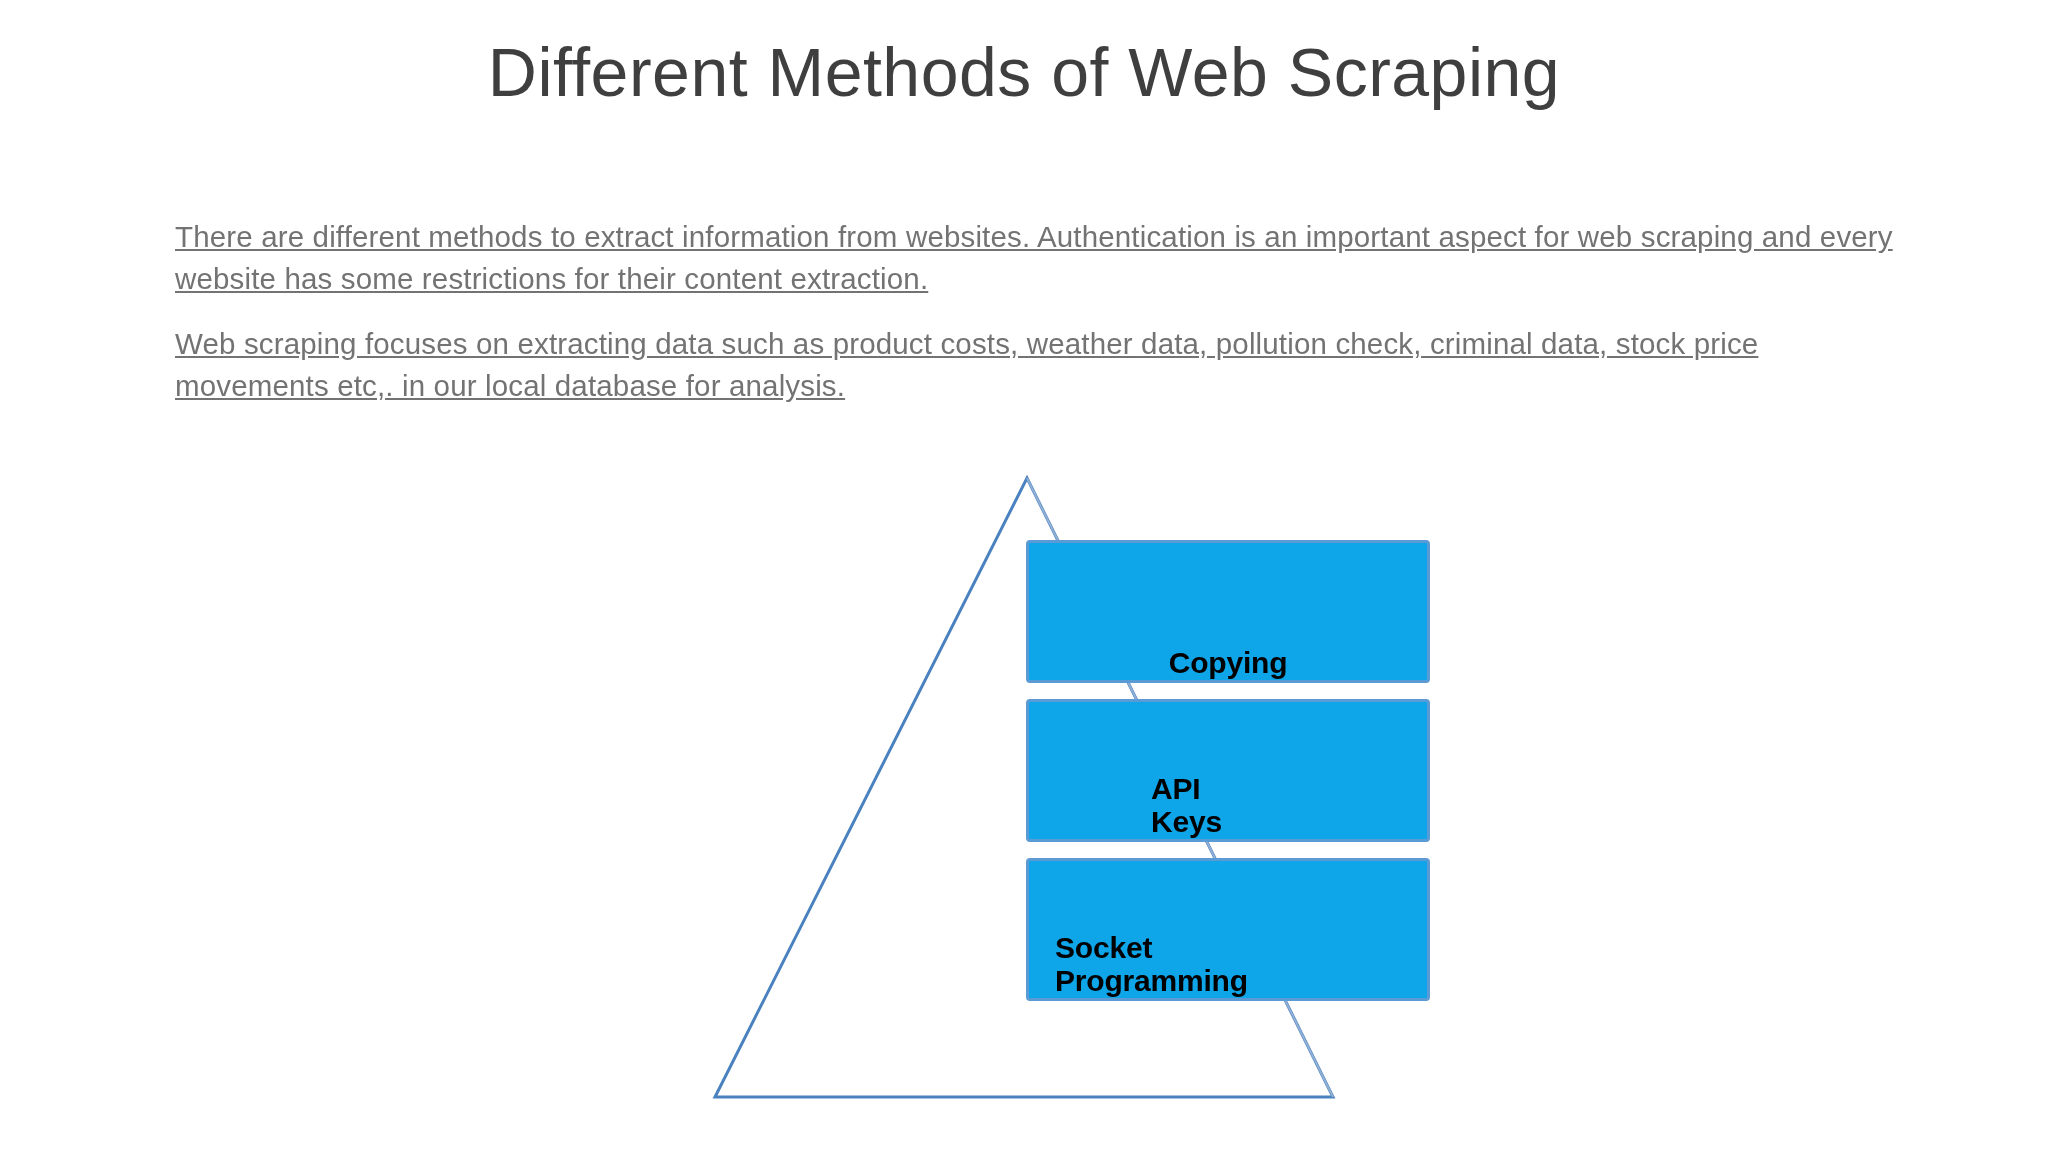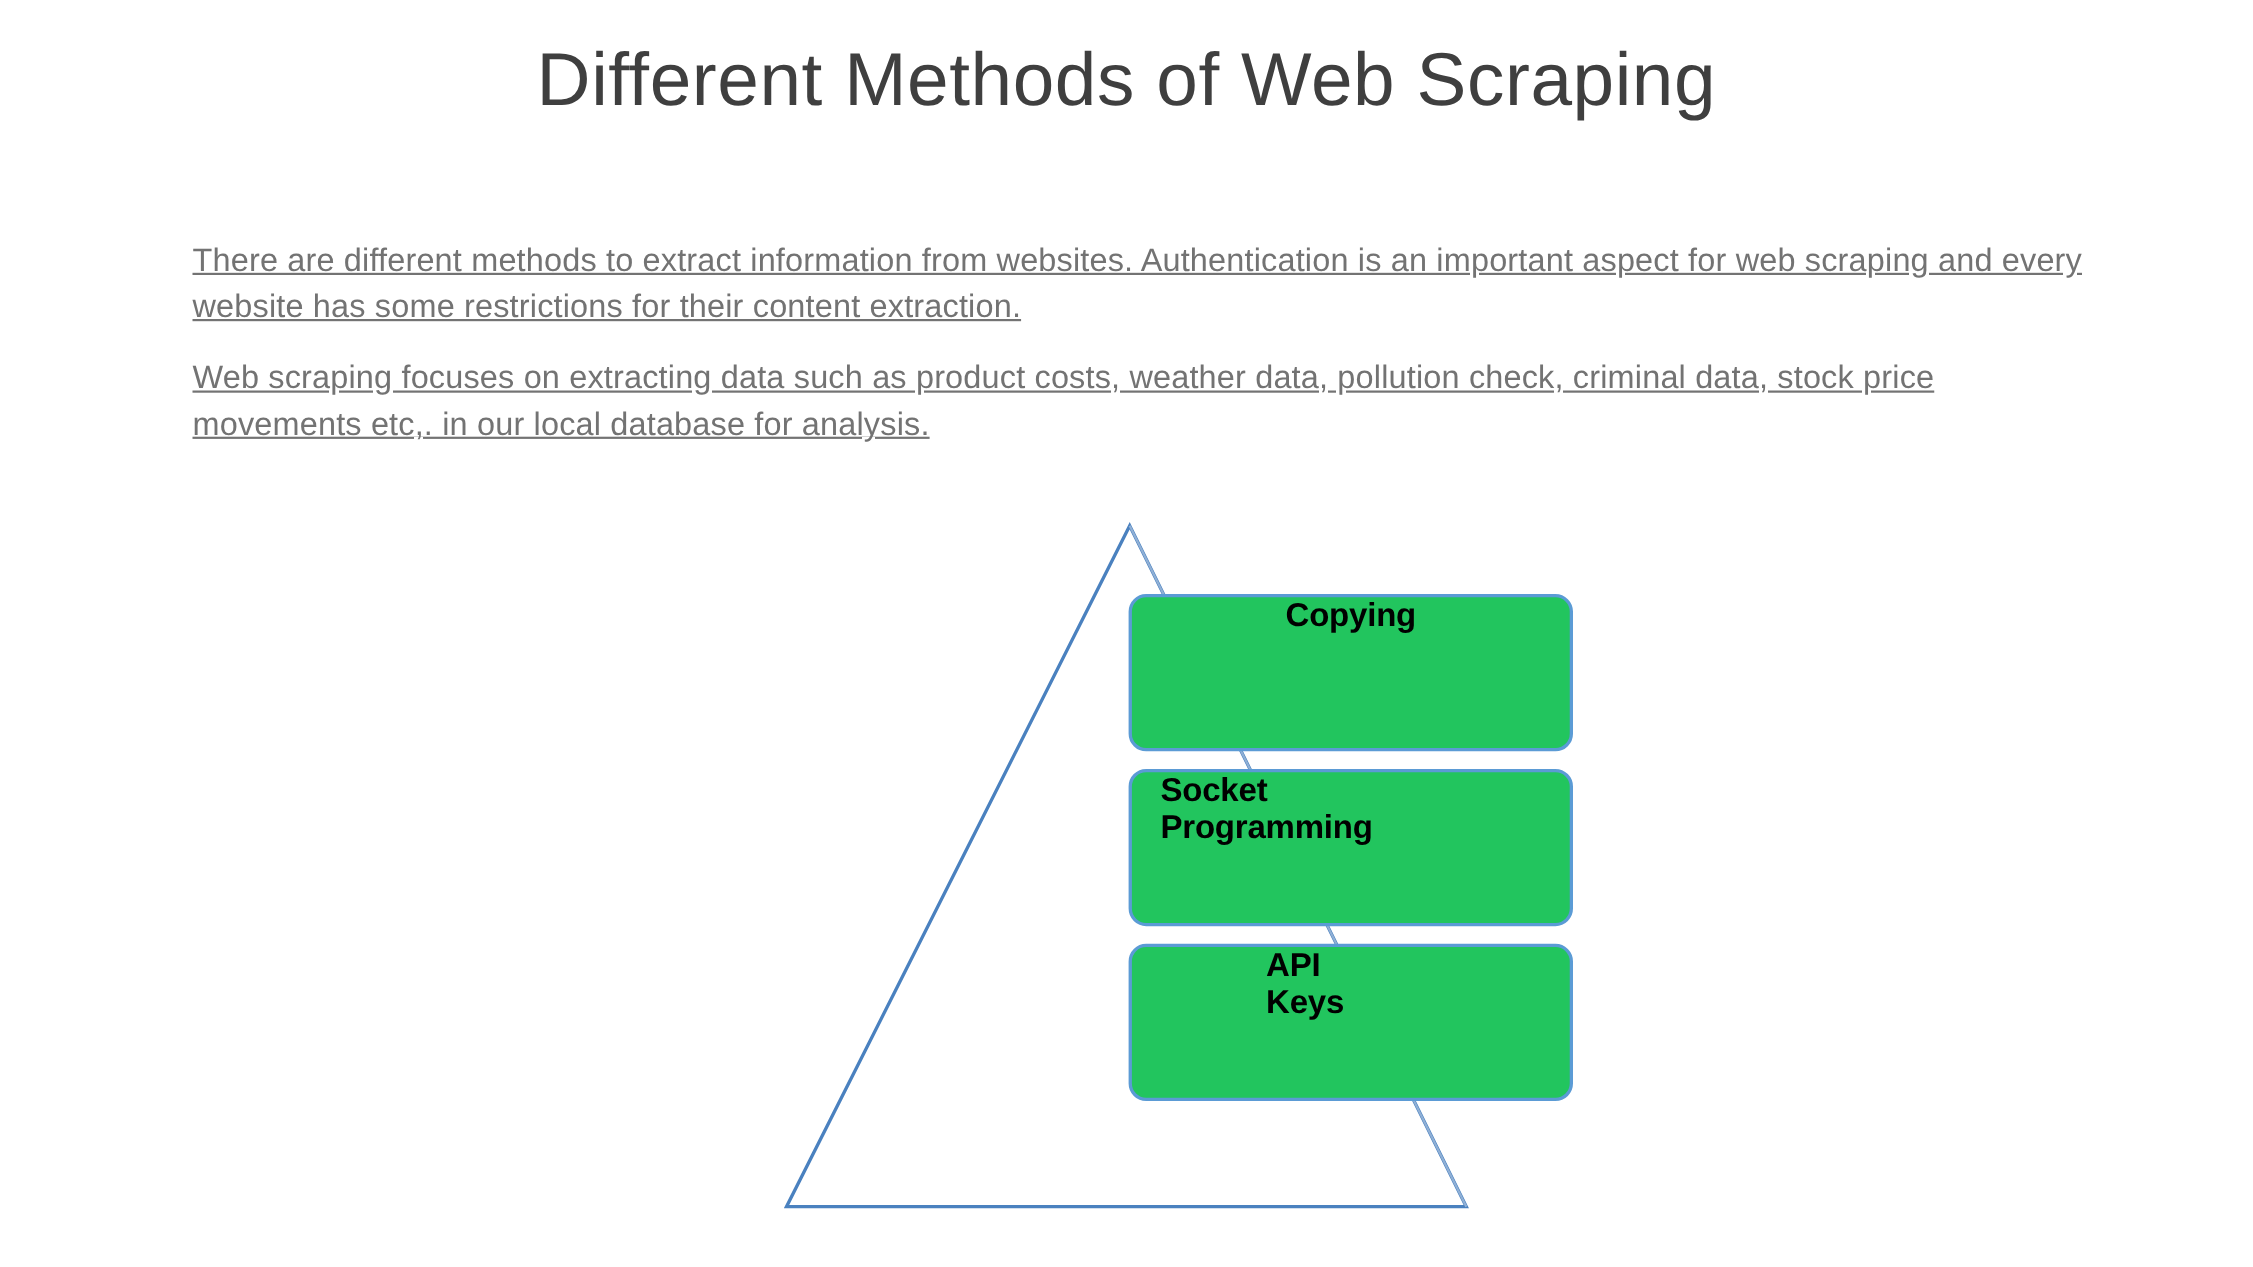--- a/index.html
+++ b/index.html
@@ -87,12 +87,12 @@
     position: relative;
     box-sizing: border-box;
     width: 404px;
-    background: #22c55e;
+    background: #0ea5e9;
     border: 3px solid #5b9bd5;
-    border-radius: 16px;
+    border-radius: 4px;
     display: flex;
     flex-direction: column;
-    justify-content: flex-start;
+    justify-content: flex-end;
     color: #000000;
     font-family: "Liberation Sans", sans-serif;
     font-weight: bold;

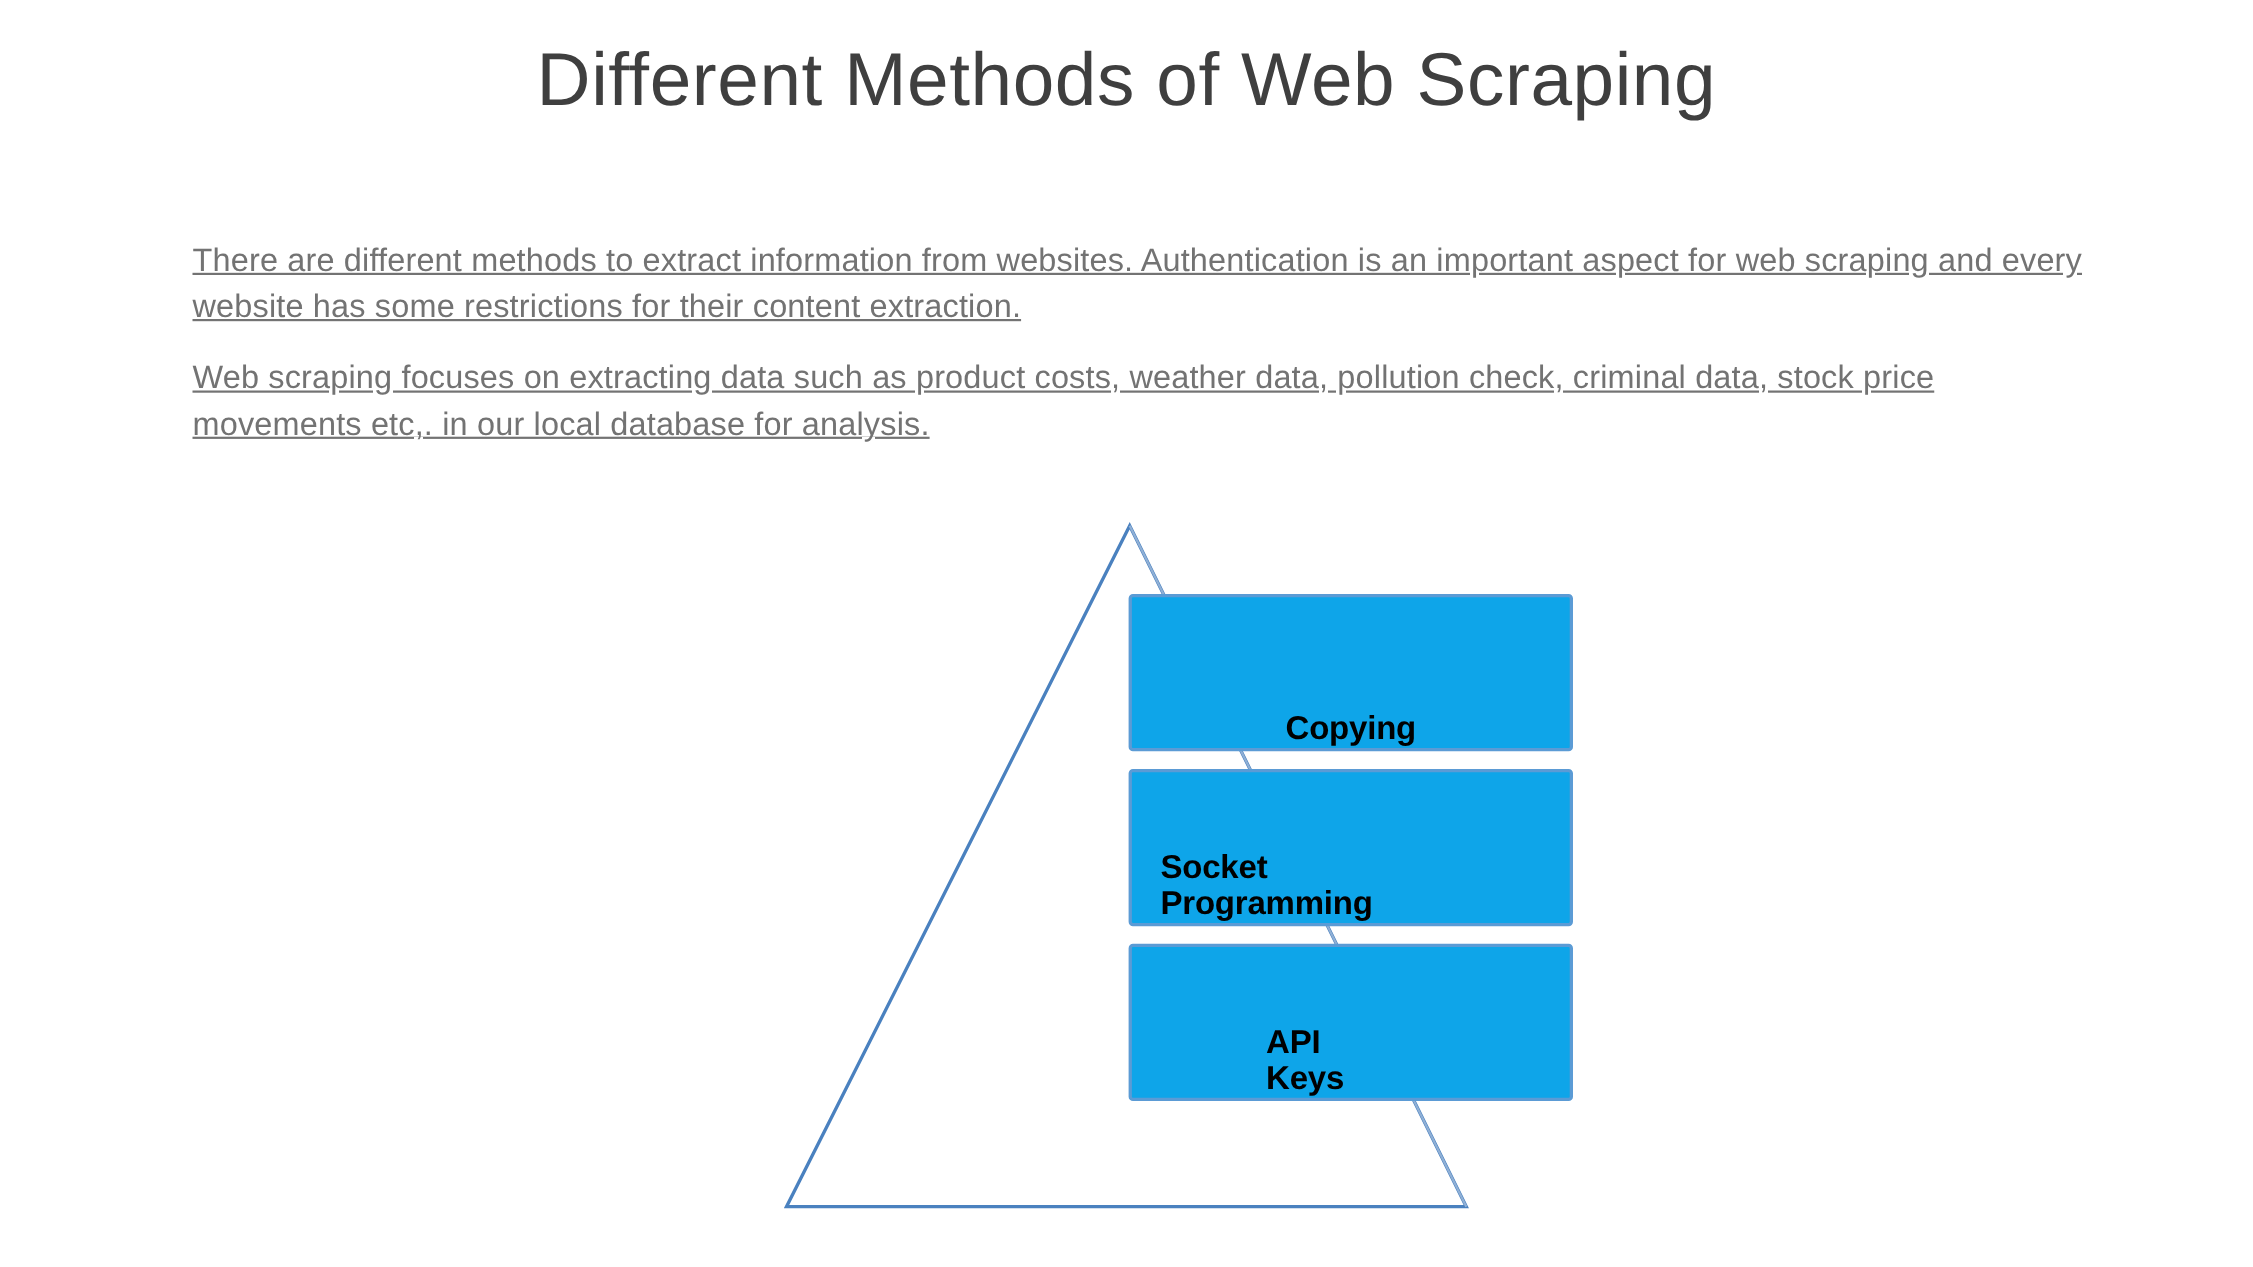--- a/index.html
+++ b/index.html
@@ -135,14 +135,14 @@
         <span class="line">Copying</span>
       </div>
 
+      <div class="method-box mb-apikeys">
+        <span class="line">API</span>
+        <span class="line">Keys</span>
+      </div>
+
       <div class="method-box mb-socket">
         <span class="line">Socket</span>
         <span class="line">Programming</span>
-      </div>
-
-      <div class="method-box mb-apikeys">
-        <span class="line">API</span>
-        <span class="line">Keys</span>
       </div>
 
     </div>

